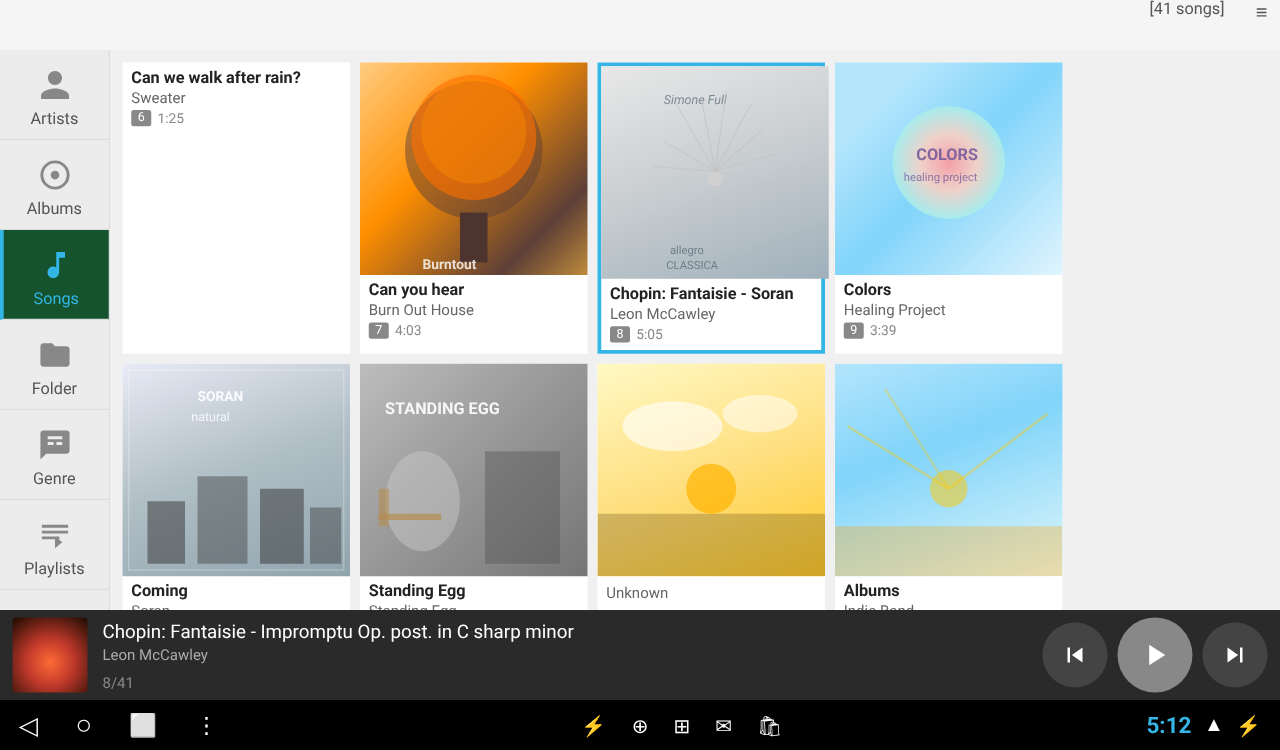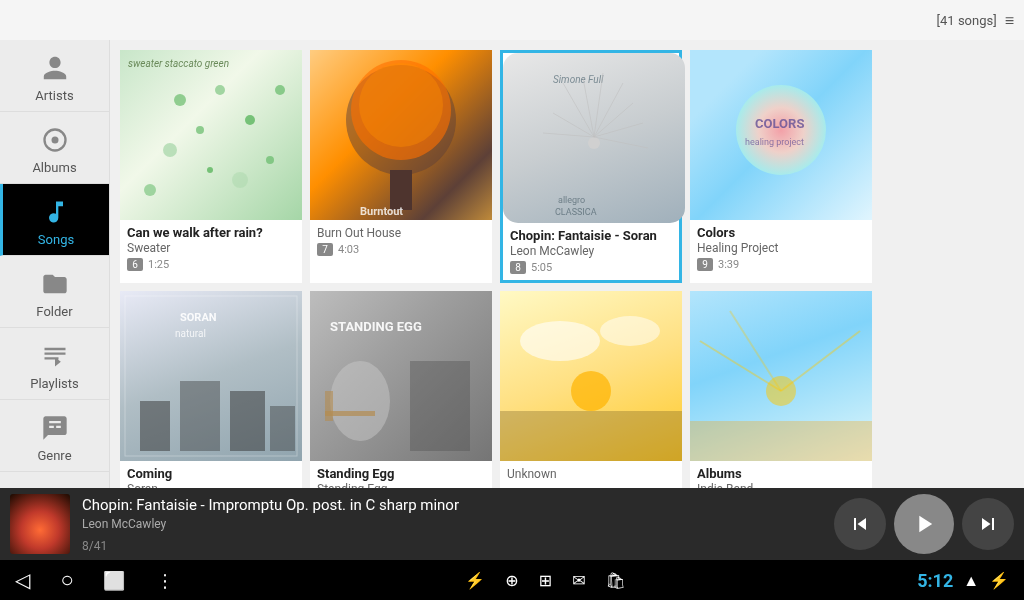--- a/index.html
+++ b/index.html
@@ -18,10 +18,9 @@
       height: 40px;
       background: #f5f5f5;
       display: flex;
-      align-items: center;
       justify-content: flex-end;
       padding: 0 10px;
-      gap: 8px;
+      gap: 25px;
     }
     .top-bar-songs-count {
       font-size: 13px;

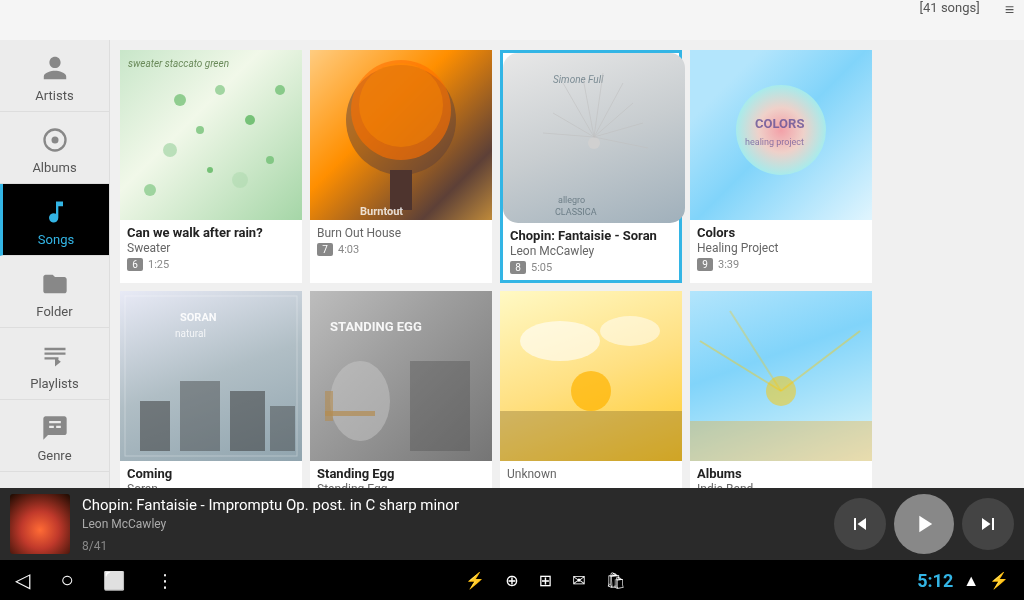--- a/index.html
+++ b/index.html
@@ -337,22 +337,6 @@
   <div class="grid-area">
 
     <div class="album-card">
-      <div class="album-thumb art-1">
-        <span class="art-overlay-text">sweater staccato green</span>
-
-        <svg width="182" height="170" style="position:absolute;top:0;left:0;opacity:0.7">
-          <circle cx="60" cy="50" r="6" fill="#4CAF50" opacity="0.8"></circle>
-          <circle cx="80" cy="80" r="4" fill="#66BB6A"></circle>
-          <circle cx="100" cy="40" r="5" fill="#81C784"></circle>
-          <circle cx="50" cy="100" r="7" fill="#A5D6A7"></circle>
-          <circle cx="130" cy="70" r="5" fill="#4CAF50"></circle>
-          <circle cx="150" cy="110" r="4" fill="#66BB6A"></circle>
-          <circle cx="30" cy="140" r="6" fill="#81C784"></circle>
-          <circle cx="120" cy="130" r="8" fill="#A5D6A7" opacity="0.6"></circle>
-          <circle cx="90" cy="120" r="3" fill="#4CAF50"></circle>
-          <circle cx="160" cy="40" r="5" fill="#66BB6A"></circle>
-        </svg>
-      </div>
       <div class="album-info">
         <div class="album-title">Can we walk after rain?</div>
         <div class="album-artist">Sweater</div>

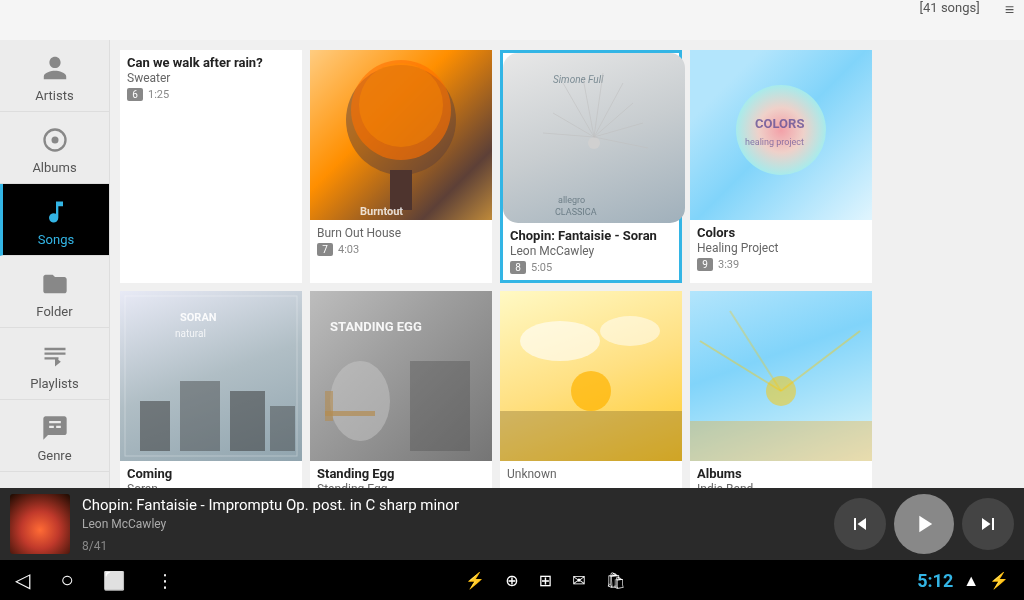--- a/index.html
+++ b/index.html
@@ -120,7 +120,7 @@
     
     .art-1 { background: linear-gradient(135deg, #c8e6c9 0%, #f1f8e9 40%, #a5d6a7 100%); }
     .art-2 { background: linear-gradient(135deg, #ffcc80 0%, #ff8f00 40%, #5d4037 80%, #bf8a3a 100%); font-weight: bold; }
-    .art-3 { background: linear-gradient(135deg, #f5f5f5 0%, #e0e0e0 40%, #bdbdbd 100%); border-radius: 15px; }
+    .art-3 { background: linear-gradient(135deg, #f5f5f5 0%, #e0e0e0 40%, #bdbdbd 100%); }
     .art-4 { background: linear-gradient(135deg, #b3e5fc 20%, #81d4fa 50%, #e1f5fe 100%); }
     .art-5 { background: linear-gradient(135deg, #e8eaf6 0%, #c5cae9 60%, #9fa8da 100%); }
     .art-6 { background: linear-gradient(135deg, #e0e0e0 0%, #9e9e9e 50%, #c8c8c8 100%); }

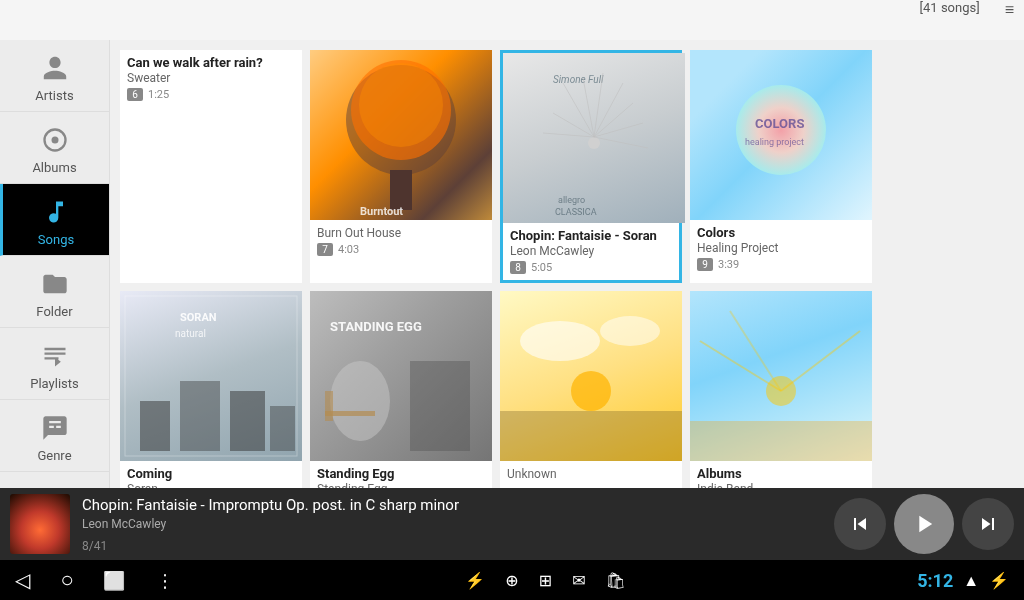--- a/index.html
+++ b/index.html
@@ -41,7 +41,7 @@
 
     
     .sidebar {
-      width: 110px;
+      width: 88px;
       background: #ececec;
       display: flex;
       flex-direction: column;

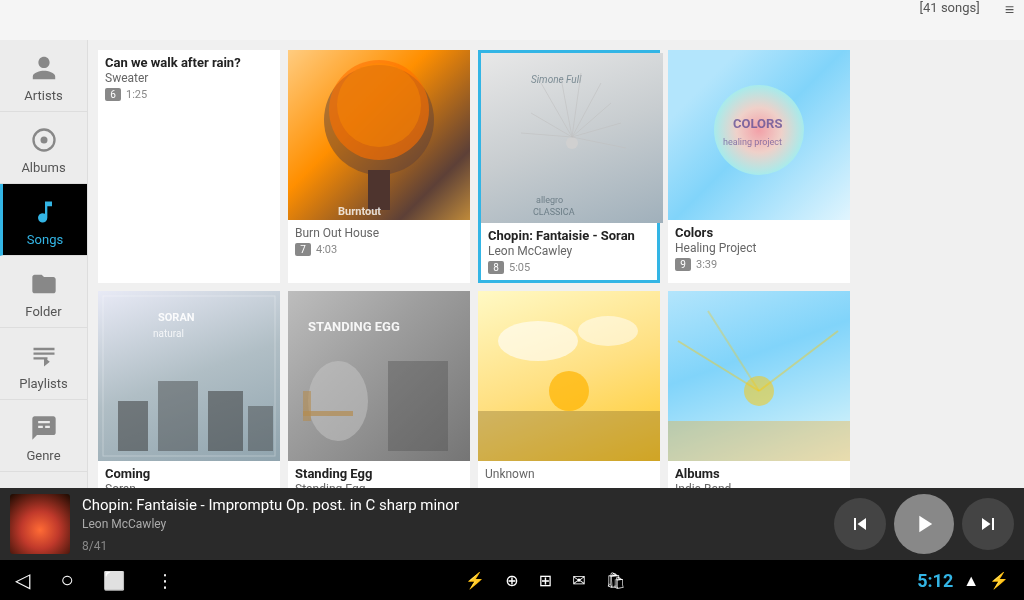--- a/index.html
+++ b/index.html
@@ -61,7 +61,7 @@
       position: relative;
     }
     .sidebar-item.active {
-      background: #000000;
+      background: #14532d;
       border-left: 3px solid #33b5e5;
     }
     .sidebar-item.active .sidebar-label {

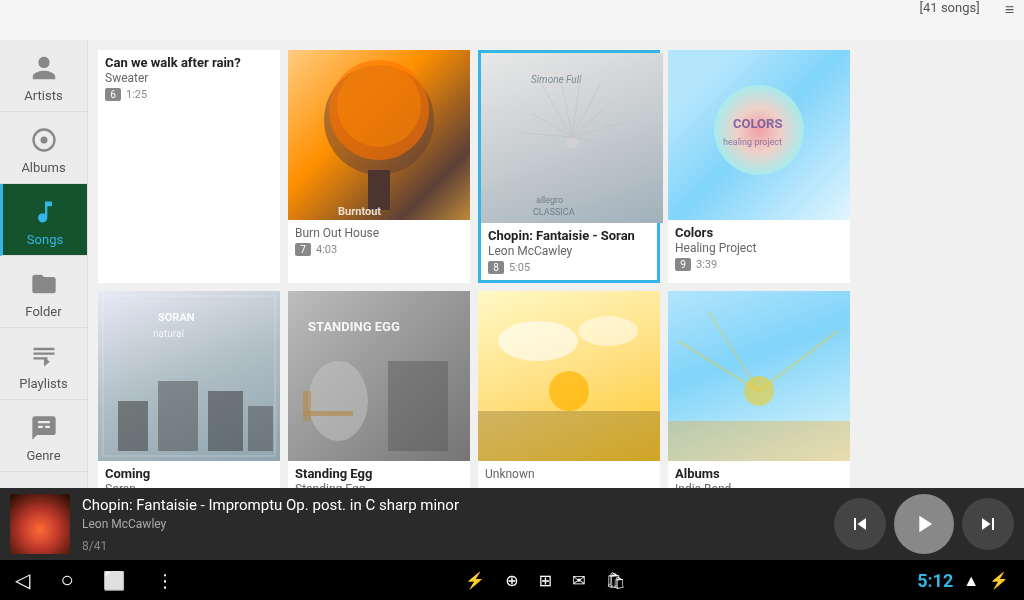--- a/index.html
+++ b/index.html
@@ -360,6 +360,7 @@
         </svg>
       </div>
       <div class="album-info">
+        <div class="album-title">Can you hear</div>
         <div class="album-artist">Burn Out House</div>
         <div class="album-meta">
           <span class="track-num">7</span>

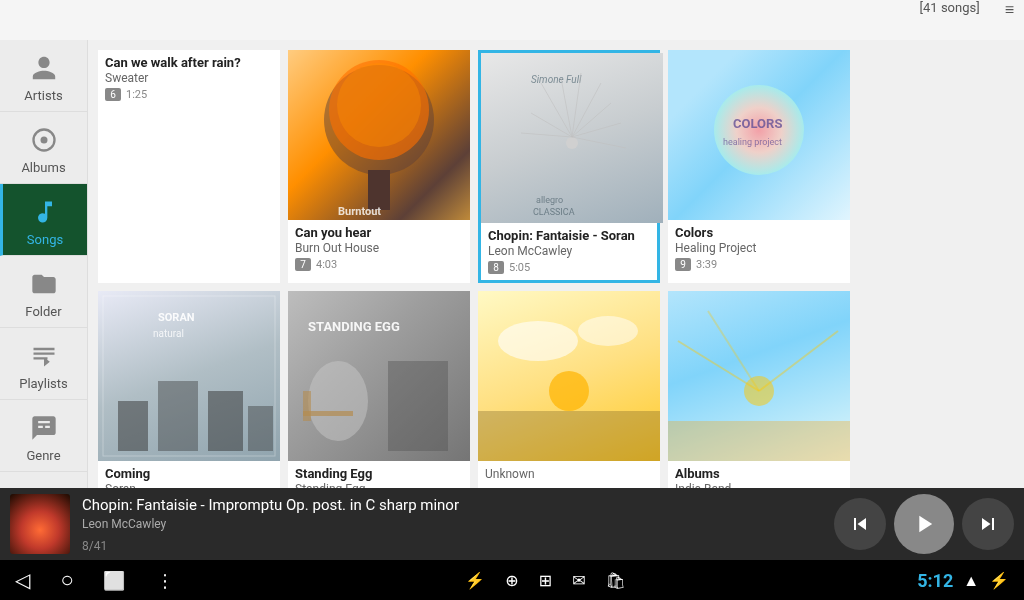--- a/index.html
+++ b/index.html
@@ -319,18 +319,18 @@
     <div class="sidebar-item">
       <div class="sidebar-icon">
         <svg viewBox="0 0 24 24" width="28" height="28">
-            <path d="M3 5h18v2H3zm0 4h18v2H3zm0 4h12v2H3zm9 4v-4l5 4-5 4v-4z"></path>
+            <path d="M20 2H4c-1.1 0-2 .9-2 2v18l4-4h14c1.1 0 2-.9 2-2V4c0-1.1-.9-2-2-2zm-9 10H7V10h4v2zm6 0h-4V10h4v2zm0-4H7V6h10v2z"></path>
           </svg>
       </div>
-      <span class="sidebar-label">Playlists</span>
+      <span class="sidebar-label">Genre</span>
     </div>
     <div class="sidebar-item">
       <div class="sidebar-icon">
         <svg viewBox="0 0 24 24" width="28" height="28">
-            <path d="M20 2H4c-1.1 0-2 .9-2 2v18l4-4h14c1.1 0 2-.9 2-2V4c0-1.1-.9-2-2-2zm-9 10H7V10h4v2zm6 0h-4V10h4v2zm0-4H7V6h10v2z"></path>
+            <path d="M3 5h18v2H3zm0 4h18v2H3zm0 4h12v2H3zm9 4v-4l5 4-5 4v-4z"></path>
           </svg>
       </div>
-      <span class="sidebar-label">Genre</span>
+      <span class="sidebar-label">Playlists</span>
     </div>
   </div>
 

